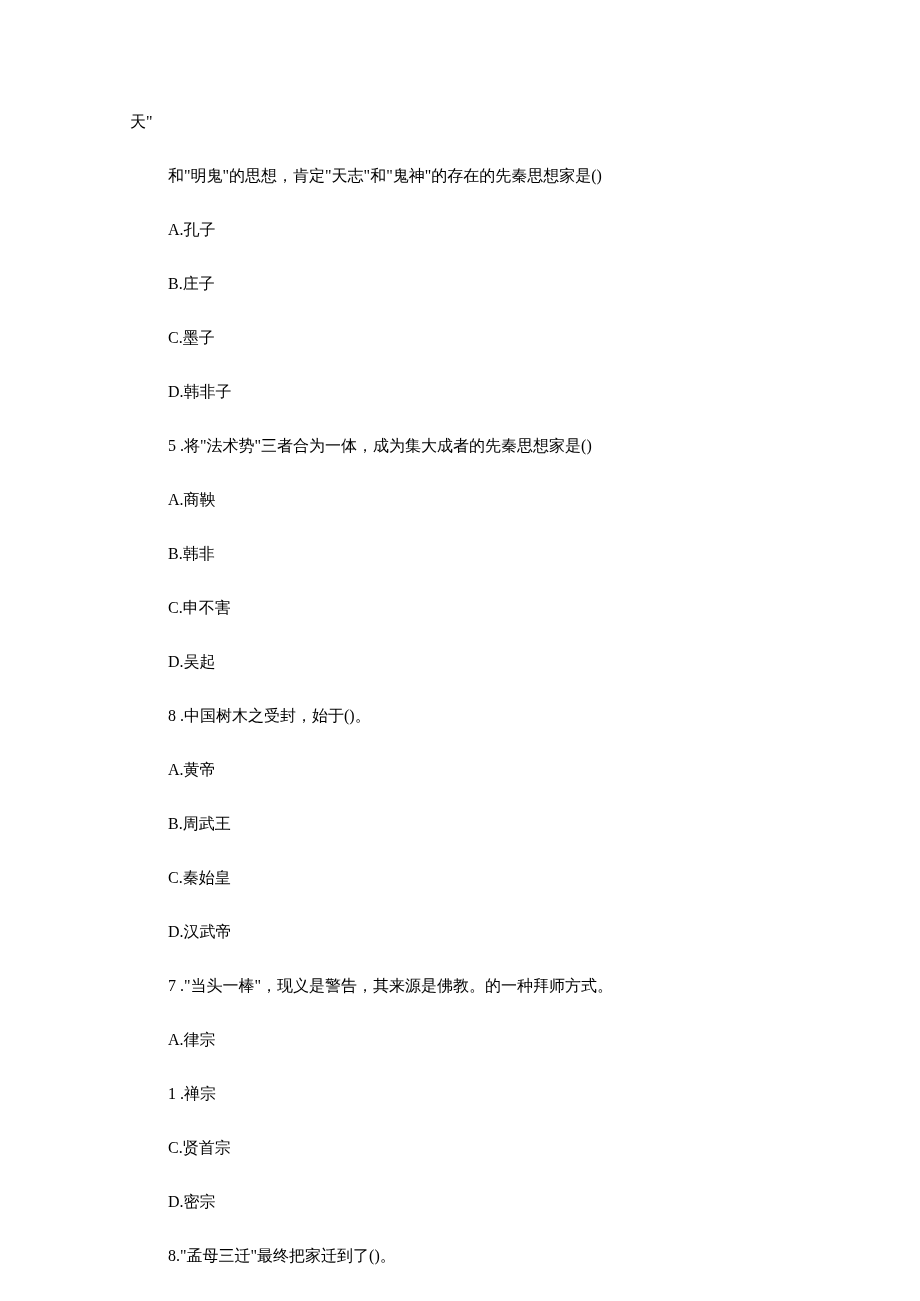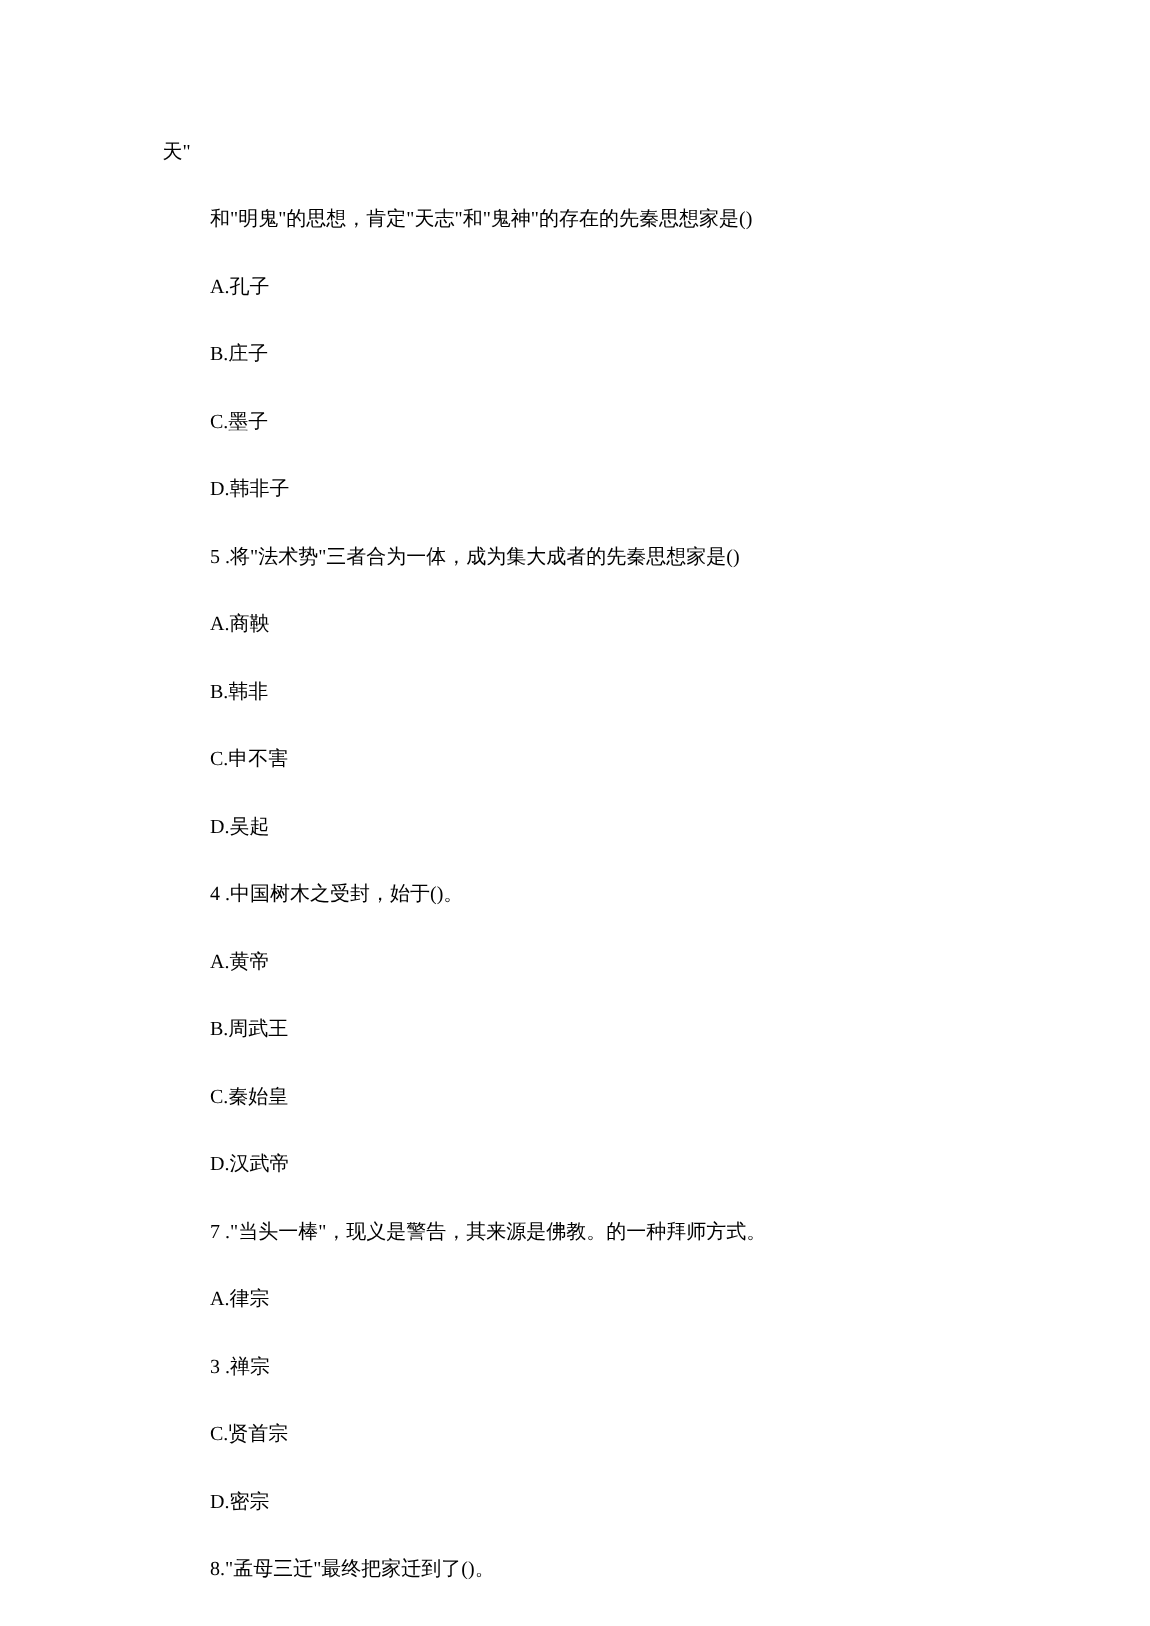--- a/index.html
+++ b/index.html
@@ -46,7 +46,7 @@
 <div class="line-indent">C.申不害</div>
 <div class="line-indent">D.吴起</div>
 
-<div class="line-indent">4  .中国树木之受封，始于()。</div>
+<div class="line-indent">8  .中国树木之受封，始于()。</div>
 <div class="line-indent">A.黄帝</div>
 <div class="line-indent">B.周武王</div>
 <div class="line-indent">C.秦始皇</div>

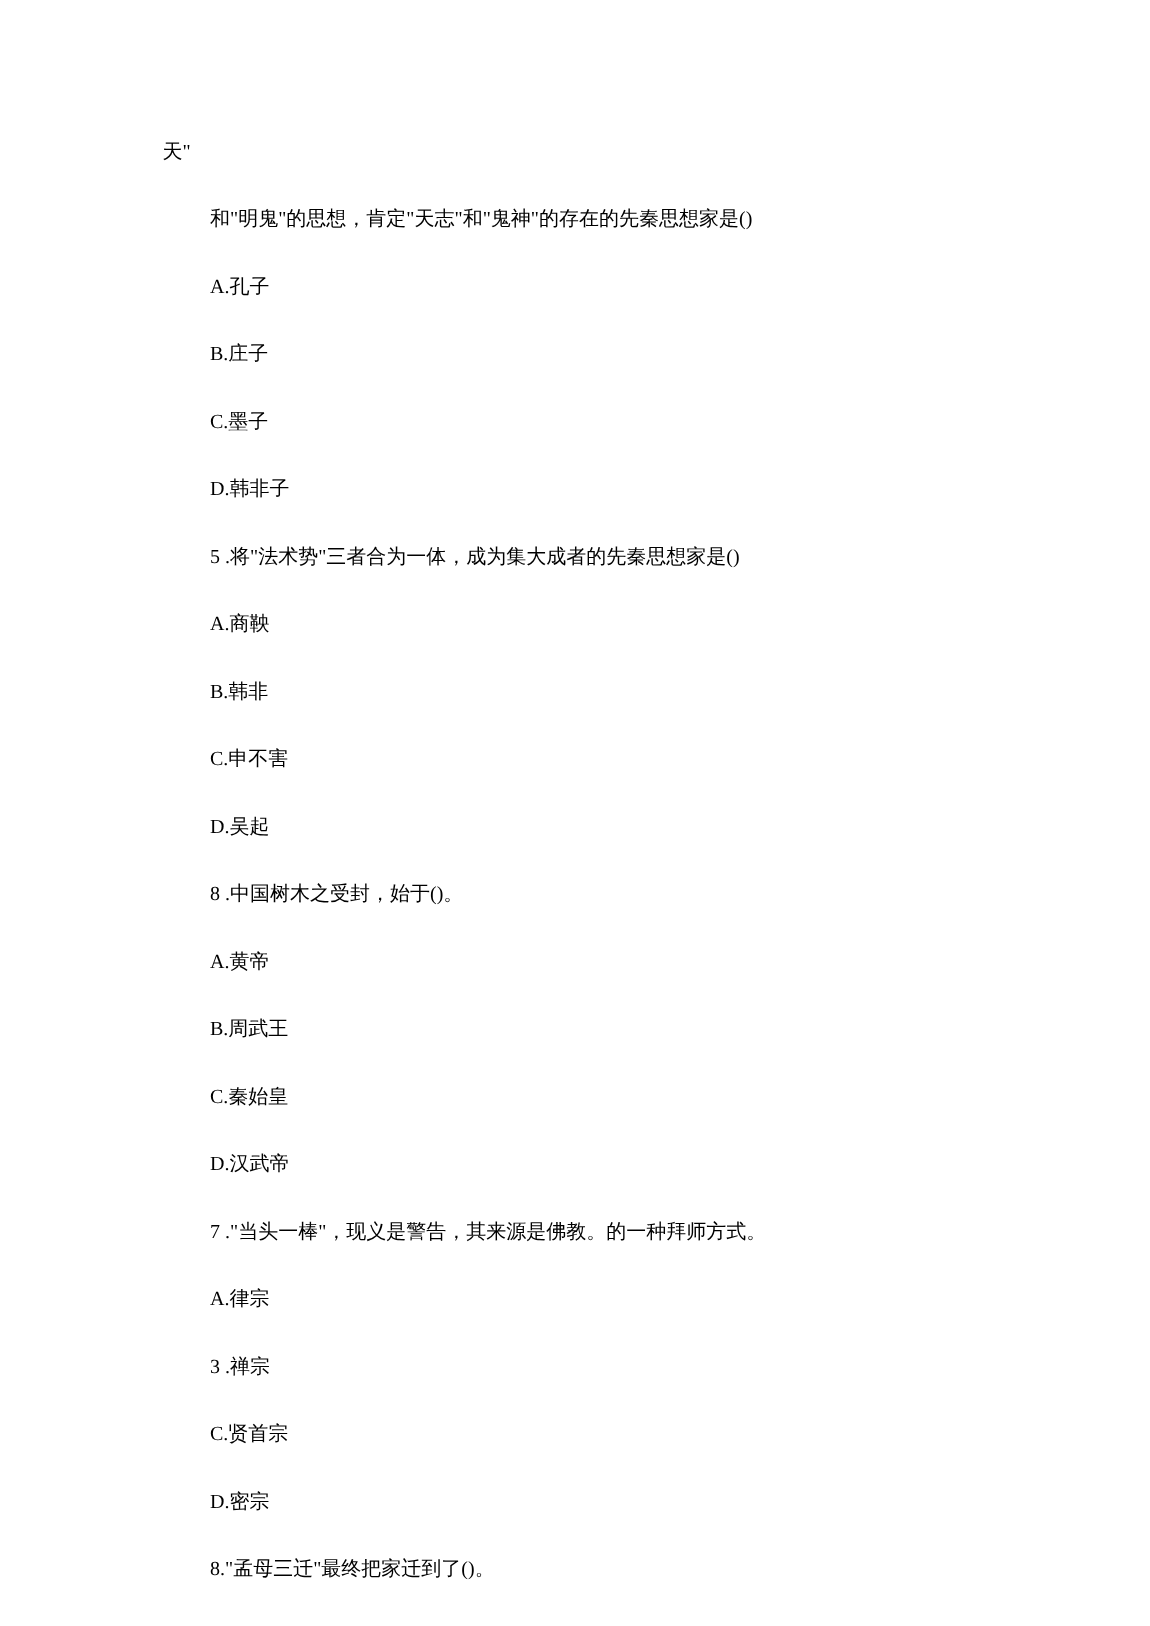--- a/index.html
+++ b/index.html
@@ -54,7 +54,7 @@
 
 <div class="line-indent">7  ."当头一棒"，现义是警告，其来源是佛教。的一种拜师方式。</div>
 <div class="line-indent">A.律宗</div>
-<div class="line-indent">3  .禅宗</div>
+<div class="line-indent">1  .禅宗</div>
 <div class="line-indent">C.贤首宗</div>
 <div class="line-indent">D.密宗</div>
 

